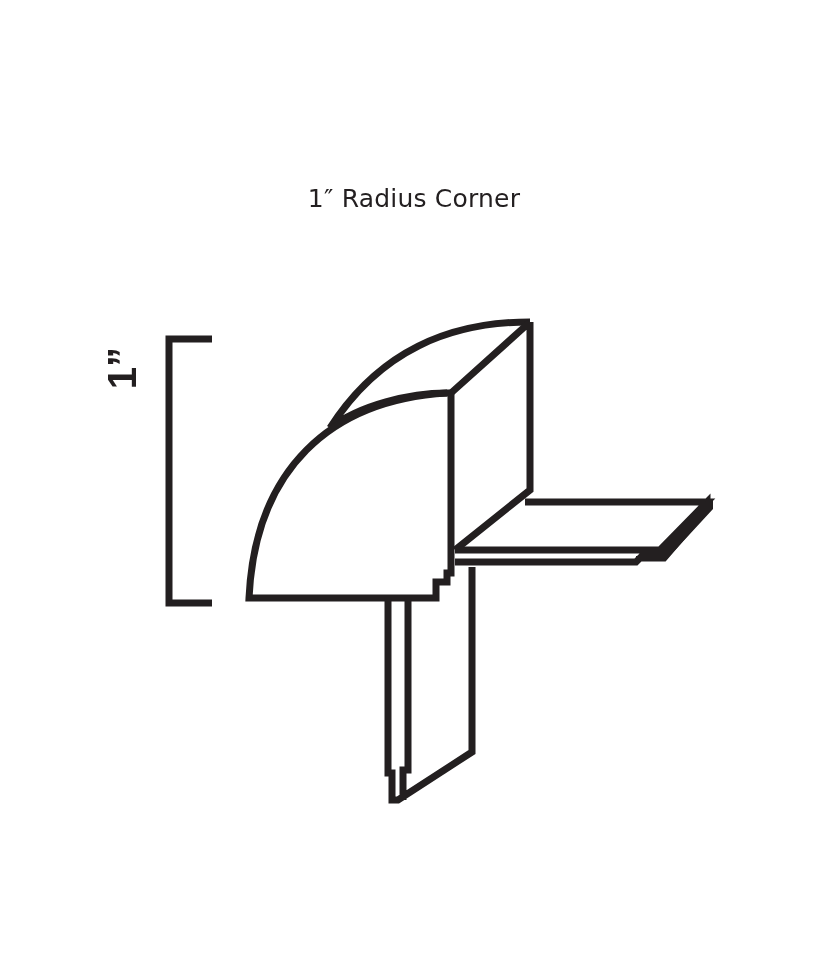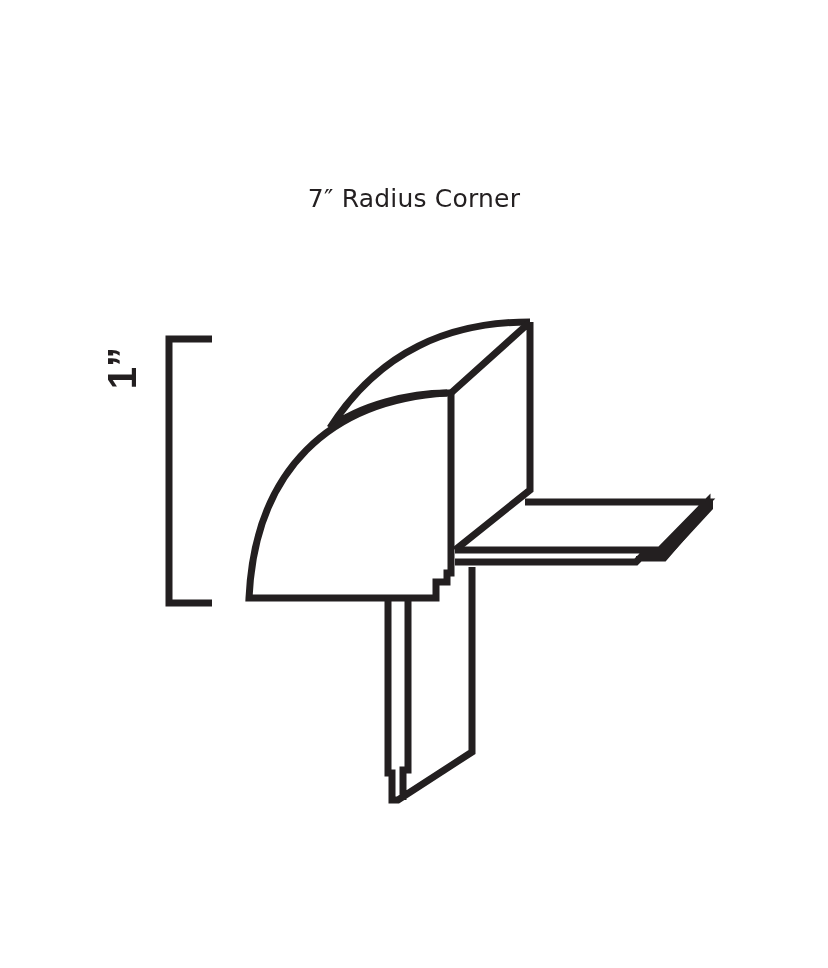--- a/index.html
+++ b/index.html
@@ -51,7 +51,7 @@
 
 <div class="canvas">
 
-  <div class="title">7″ Radius Corner</div>
+  <div class="title">1″ Radius Corner</div>
 
   <div class="dim-label">1”</div>
 

